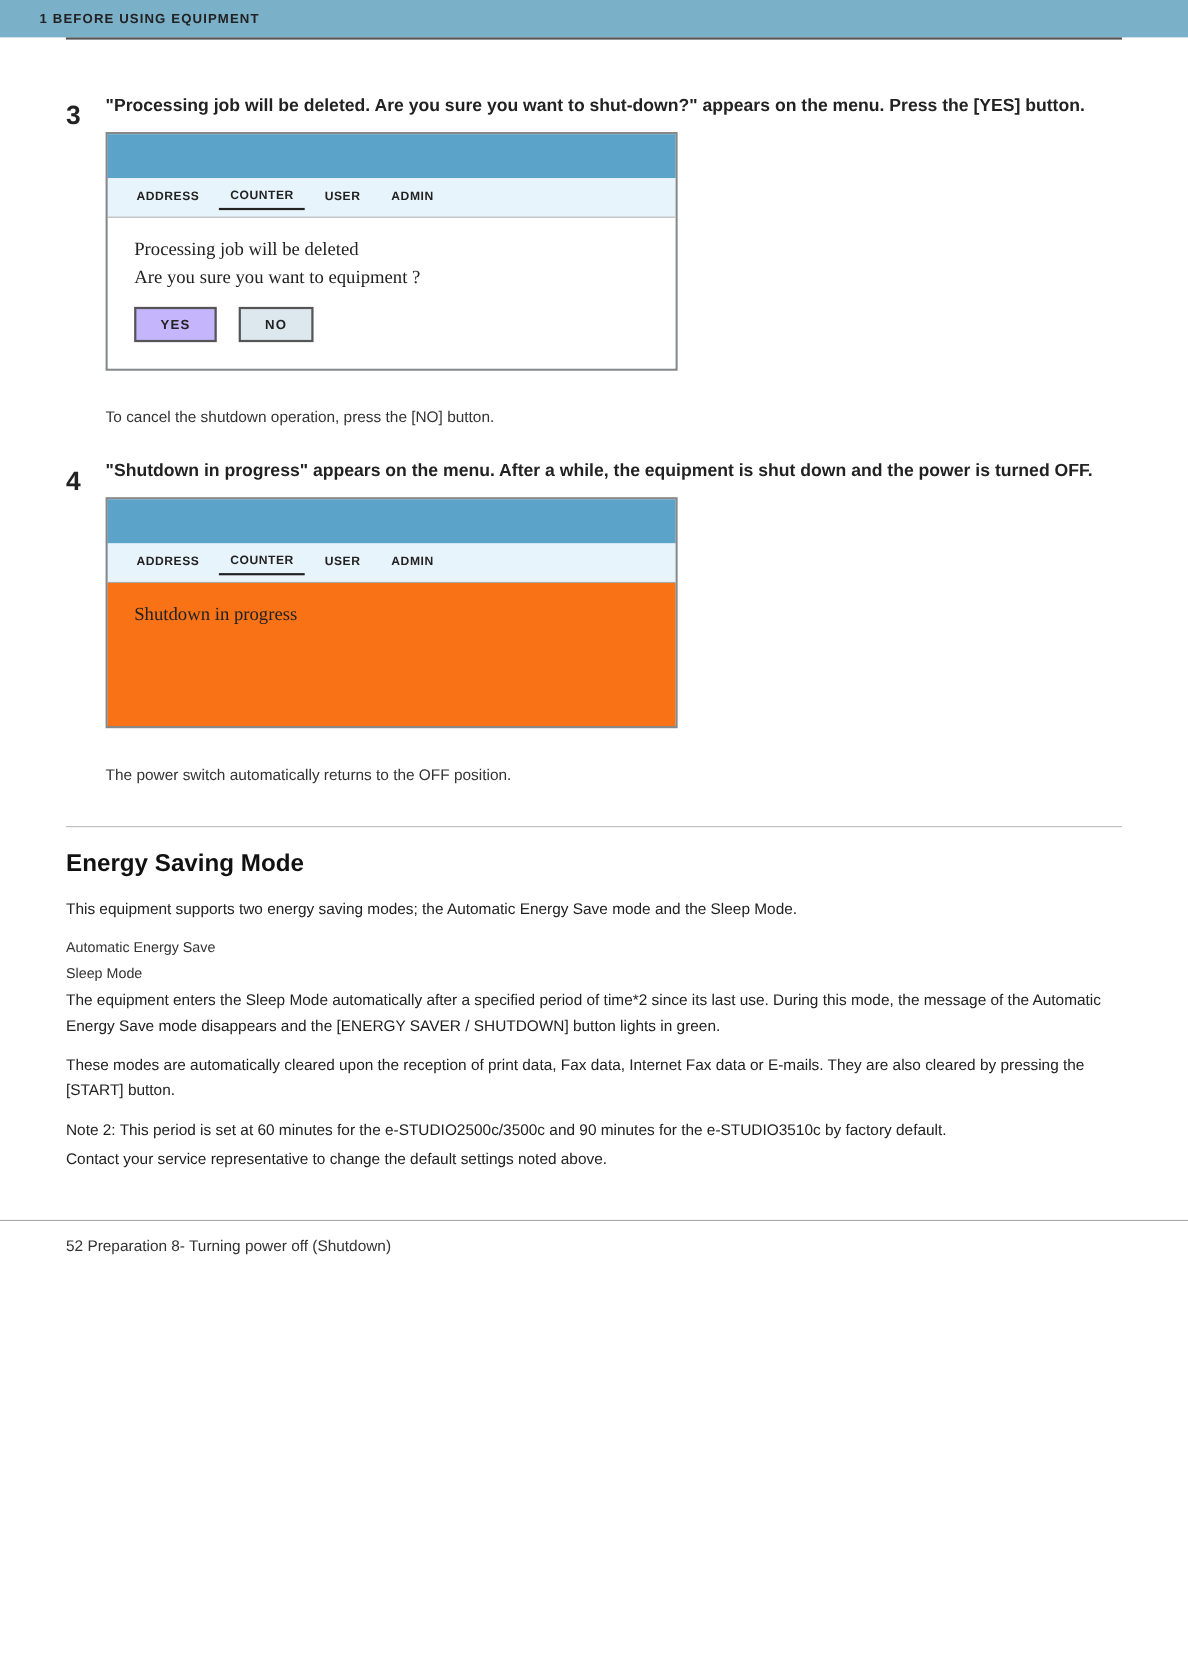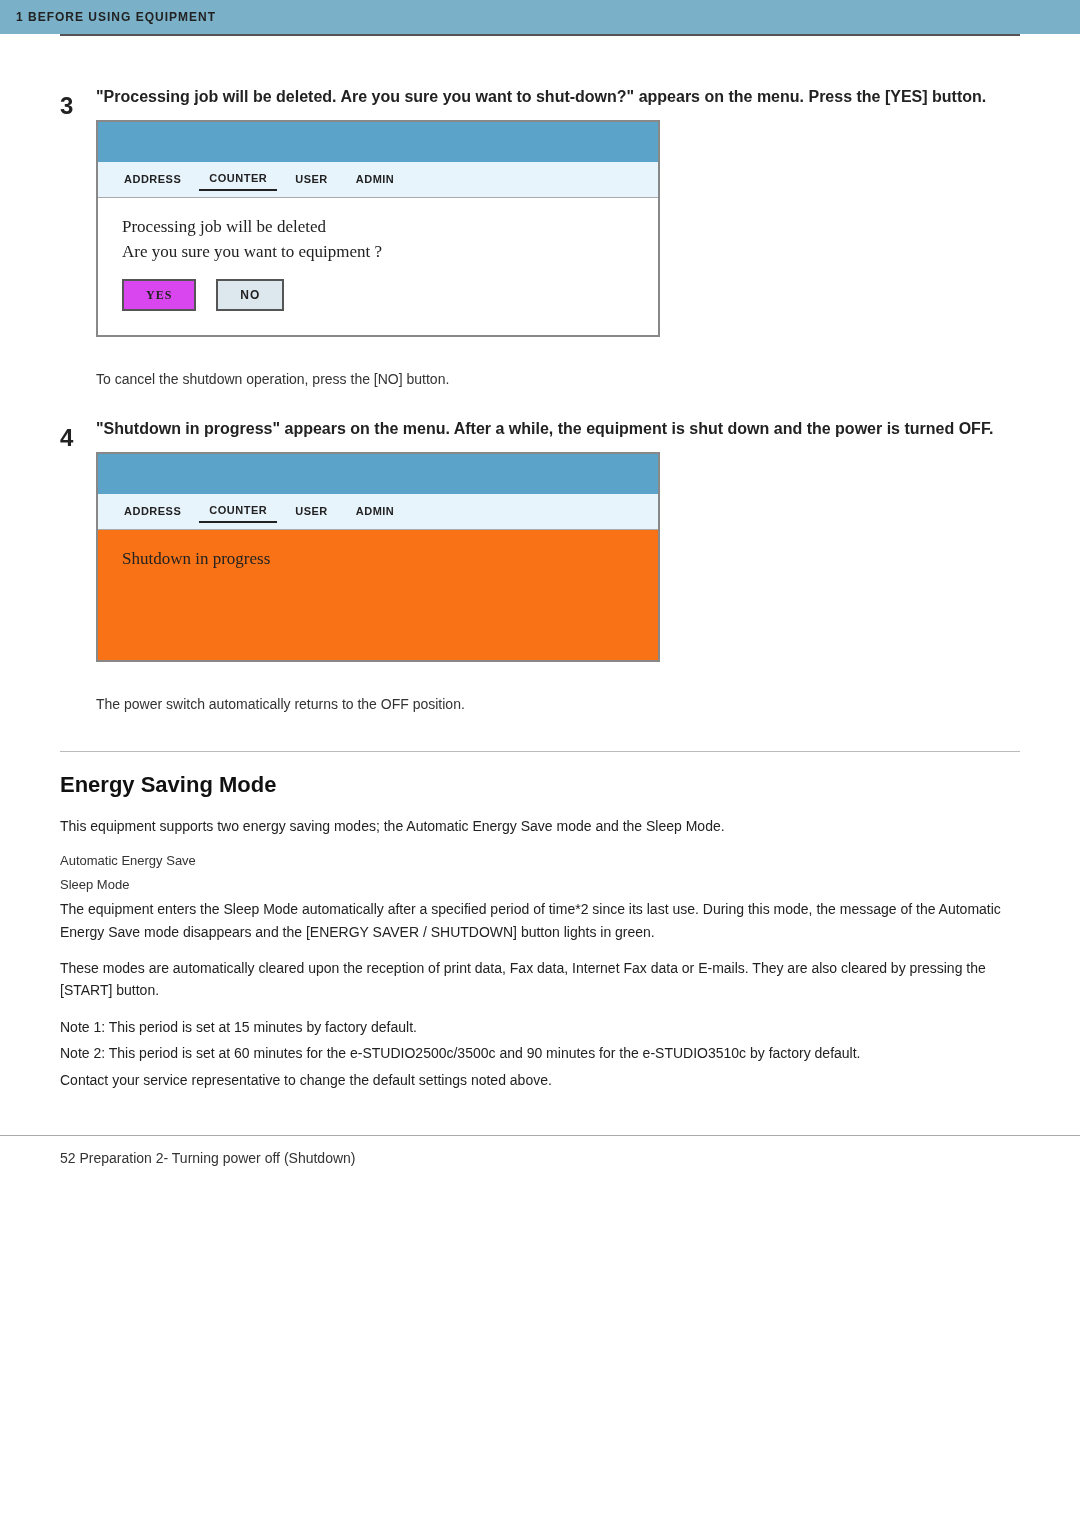--- a/index.html
+++ b/index.html
@@ -16,7 +16,7 @@
     
     .header-bar {
       background: #7ab0c8;
-      padding: 8px 16px;
+      padding: 8px 36px;
       font-size: 12px;
       font-weight: bold;
       letter-spacing: 1px;

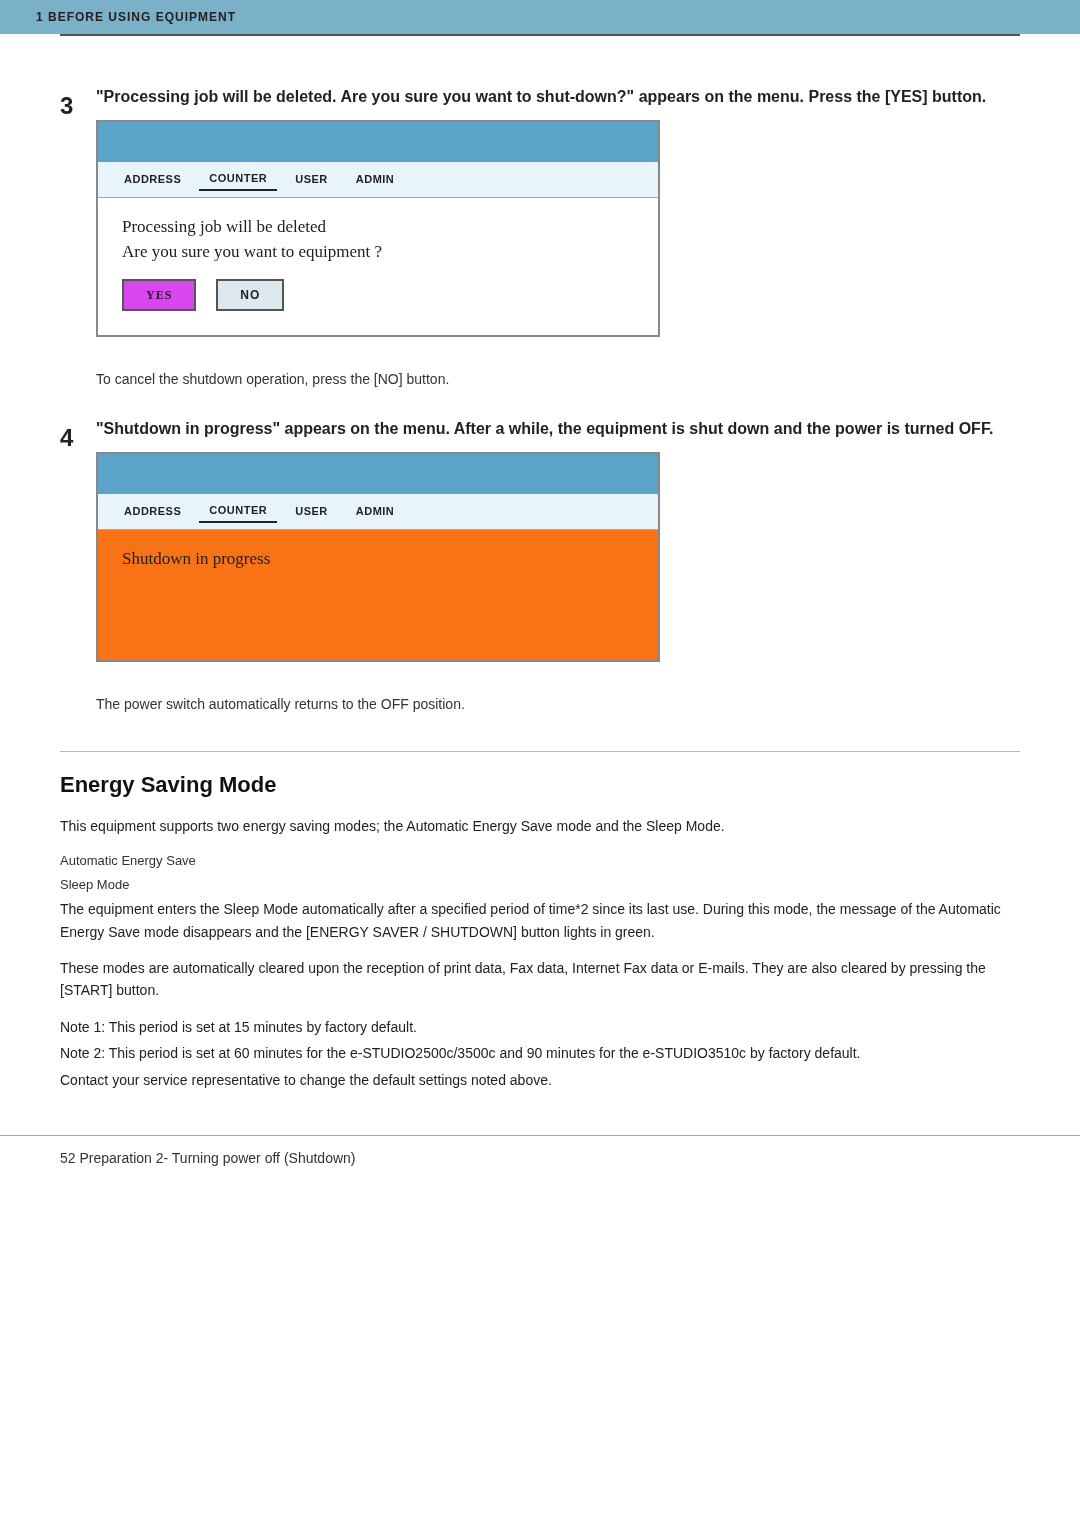--- a/index.html
+++ b/index.html
@@ -56,7 +56,7 @@
       border: 2px solid #888;
       background: #e8f4fc;
       margin-bottom: 14px;
-      width: 564px;
+      width: 520px;
     }
     .screen-top-bar {
       background: #5ba3c9;

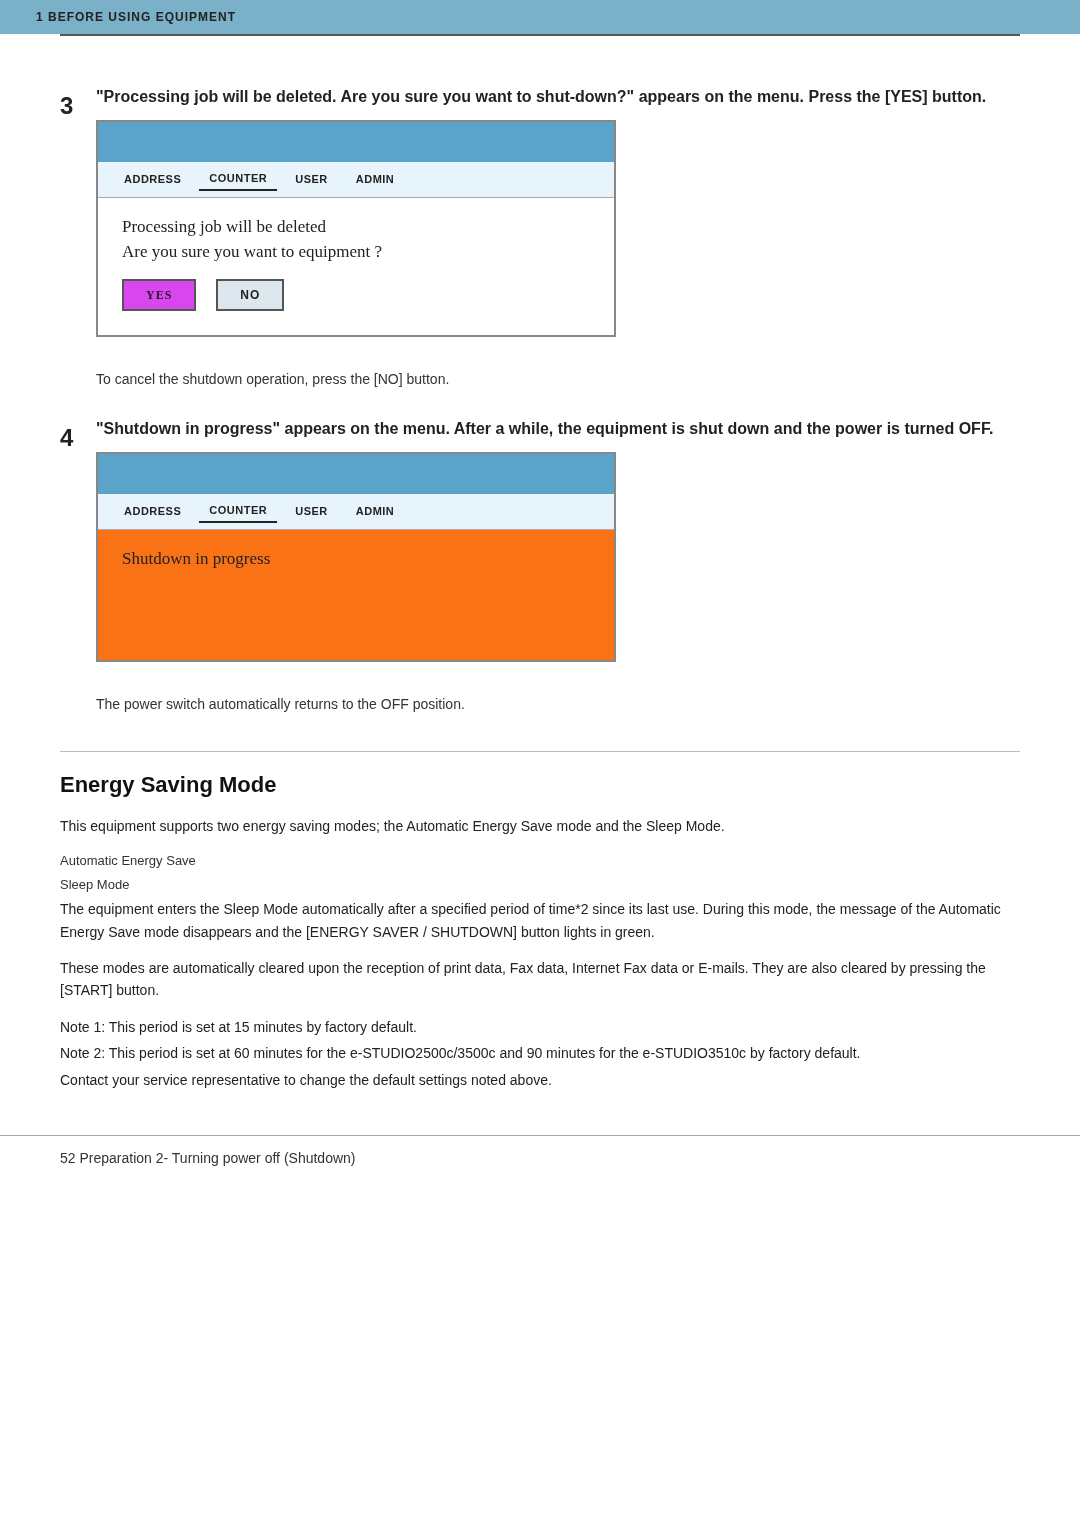--- a/index.html
+++ b/index.html
@@ -111,8 +111,7 @@
       text-align: center;
     }
     .screen-btn.yes {
-      background: #d946ef;
-      font-family: Liberation Serif, serif;
+      background: #c4b5fd;
     }
     .screen-btn.no {
       background: #dde8ee;

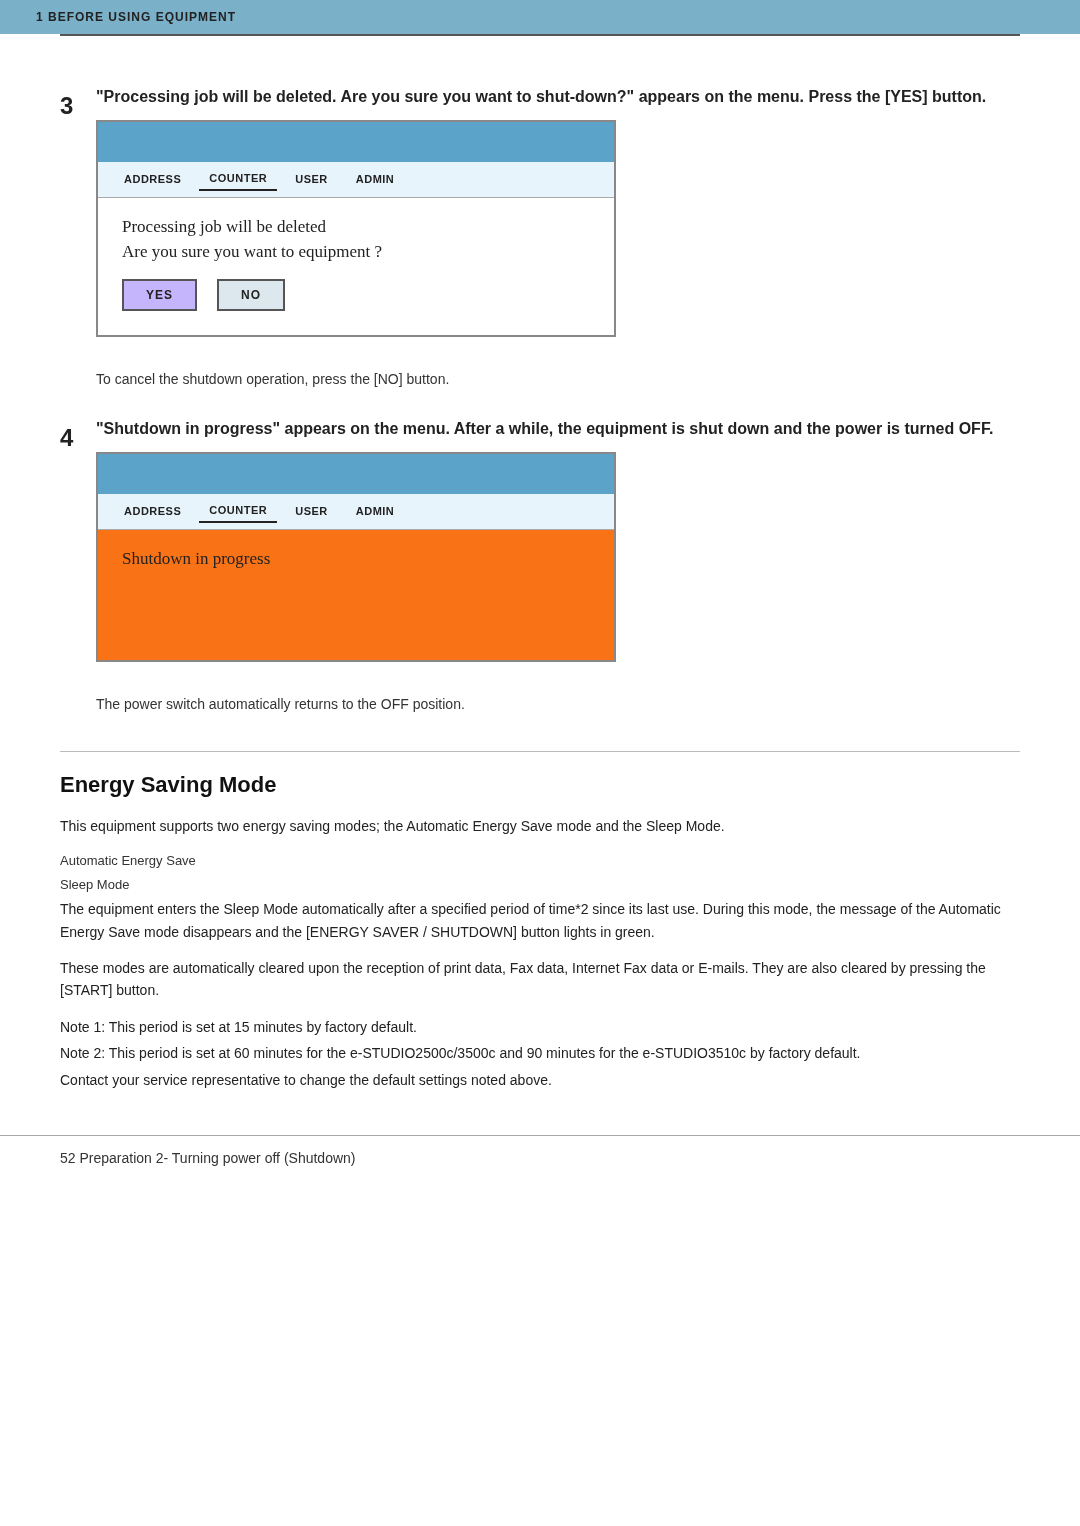--- a/index.html
+++ b/index.html
@@ -260,7 +260,6 @@
 
   <p class="section-para">These modes are automatically cleared upon the reception of print data, Fax data, Internet Fax data or E-mails. They are also cleared by pressing the [START] button.</p>
 
-  <p class="section-para" style="margin-bottom:4px;">Note 1: This period is set at 15 minutes by factory default.</p>
   <p class="section-para" style="margin-bottom:4px;">Note 2: This period is set at 60 minutes for the e-STUDIO2500c/3500c and 90 minutes for the e-STUDIO3510c by factory default.</p>
   <p class="section-para">Contact your service representative to change the default settings noted above.</p>
 

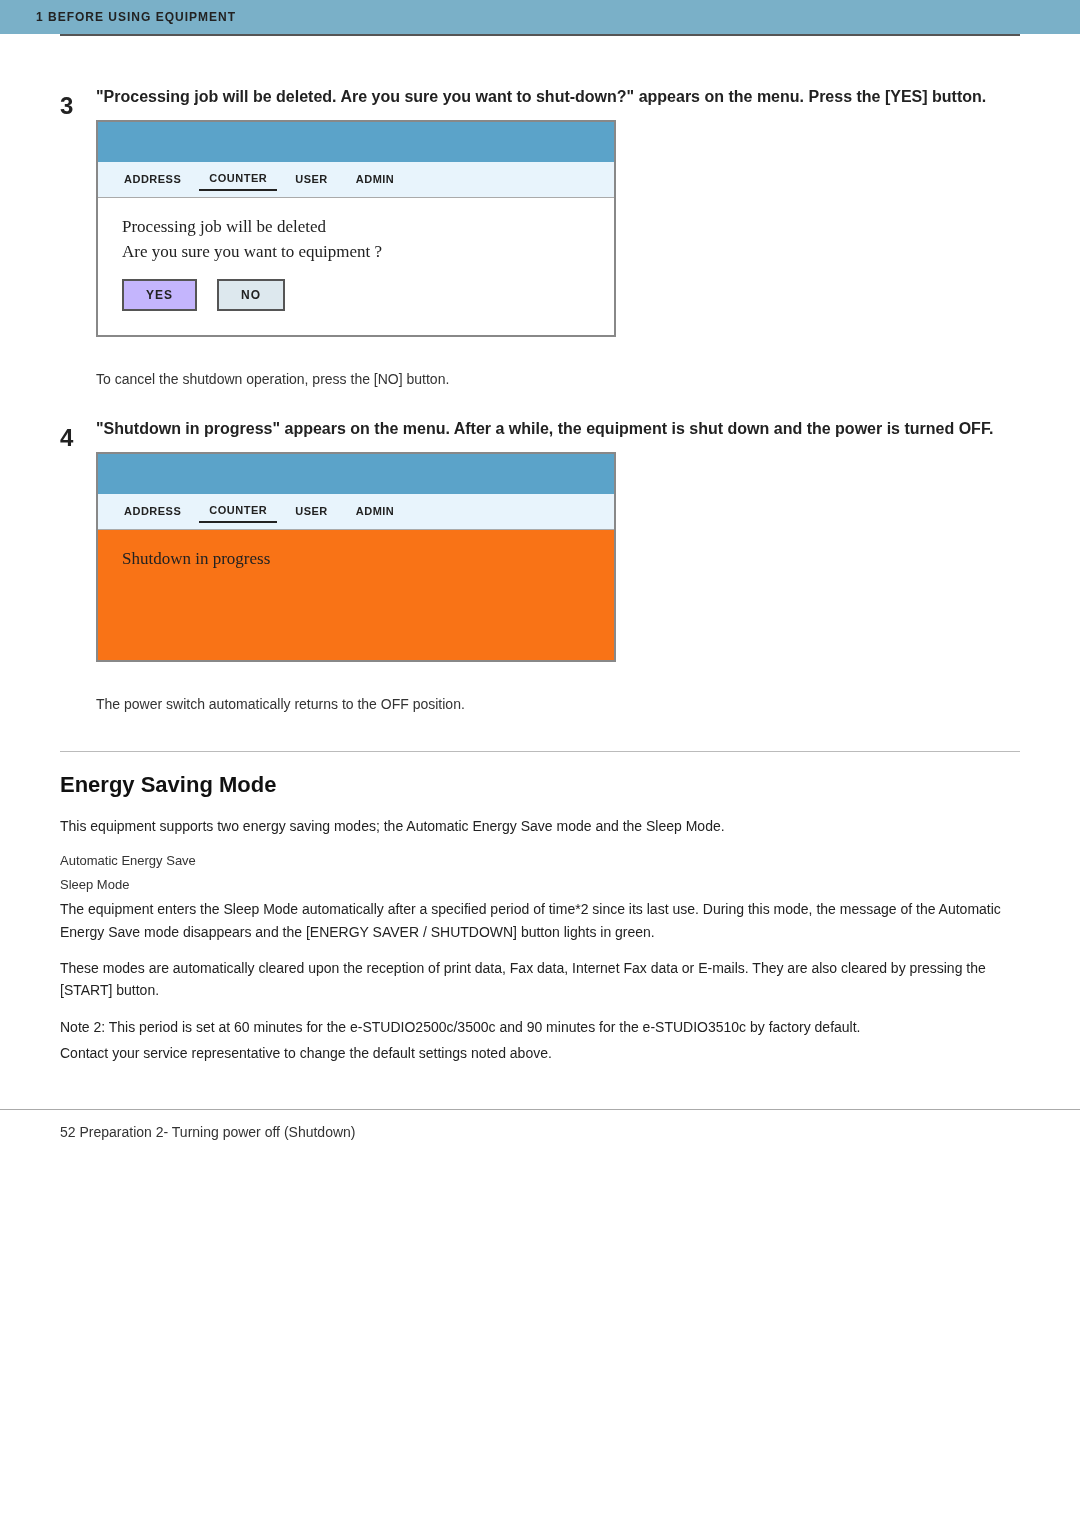--- a/index.html
+++ b/index.html
@@ -266,7 +266,7 @@
 </div>
 
 <div class="footer">
-  <span class="footer-page">52   Preparation 2- Turning power off (Shutdown)</span>
+  <span class="footer-page">52   Preparation 8- Turning power off (Shutdown)</span>
 </div>
 
 </body></html>

